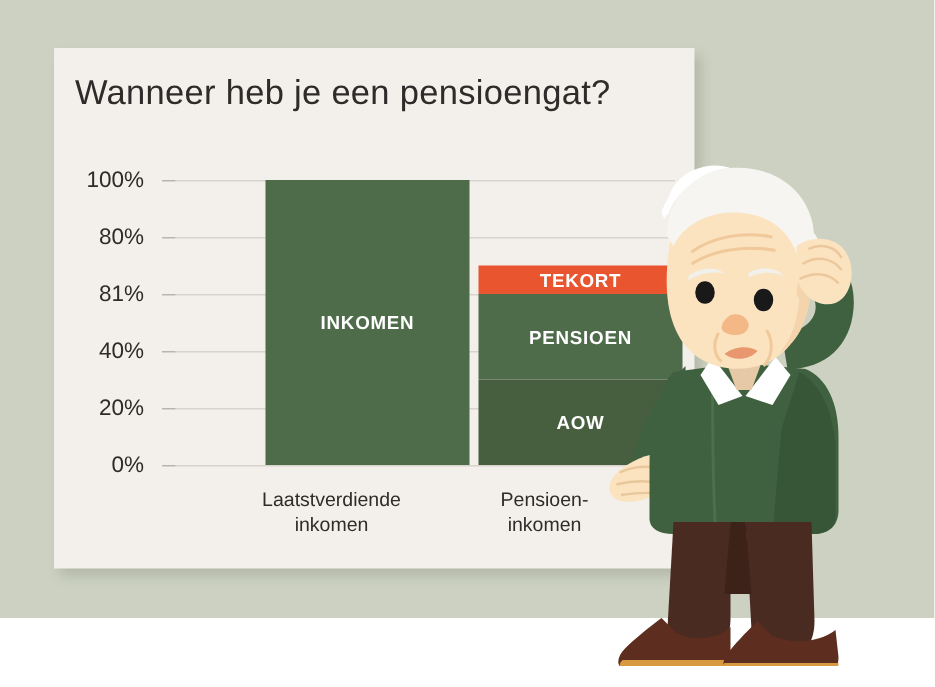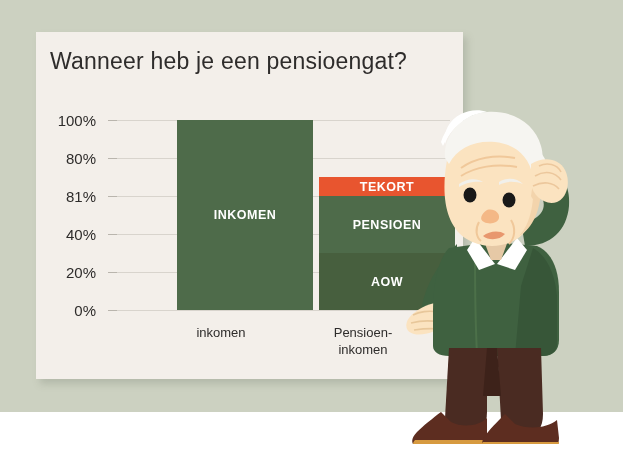--- a/index.html
+++ b/index.html
@@ -125,6 +125,7 @@
       </div>
     <div id="xlabels">
         <div class="xlabel" style="left: 97px; top: 292px; width: 176px;">
+          <div>Laatstverdiende</div>
           <div>inkomen</div>
         </div>
         <div class="xlabel" style="left: 239px; top: 292px; width: 176px;">

